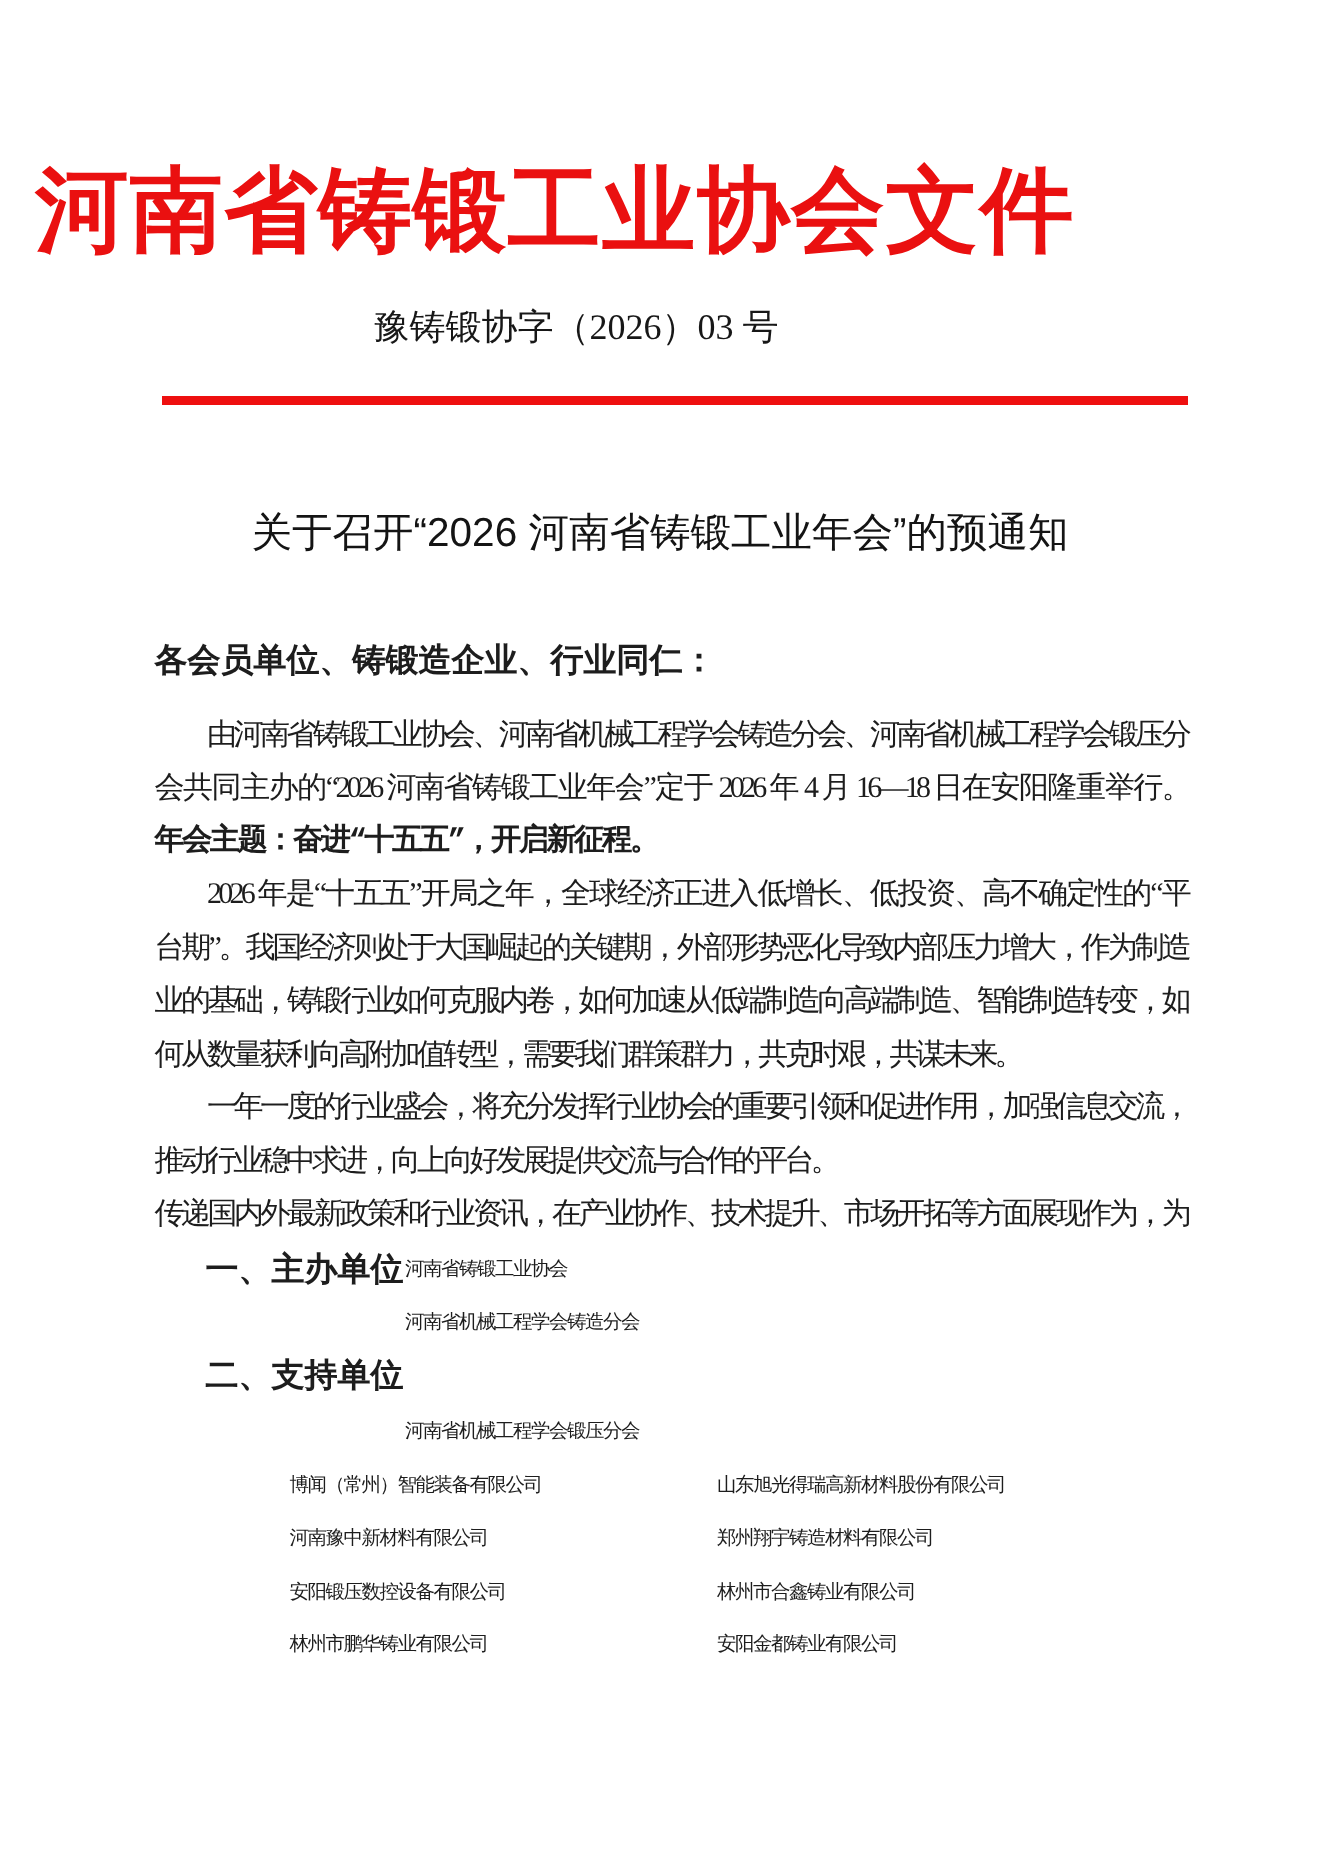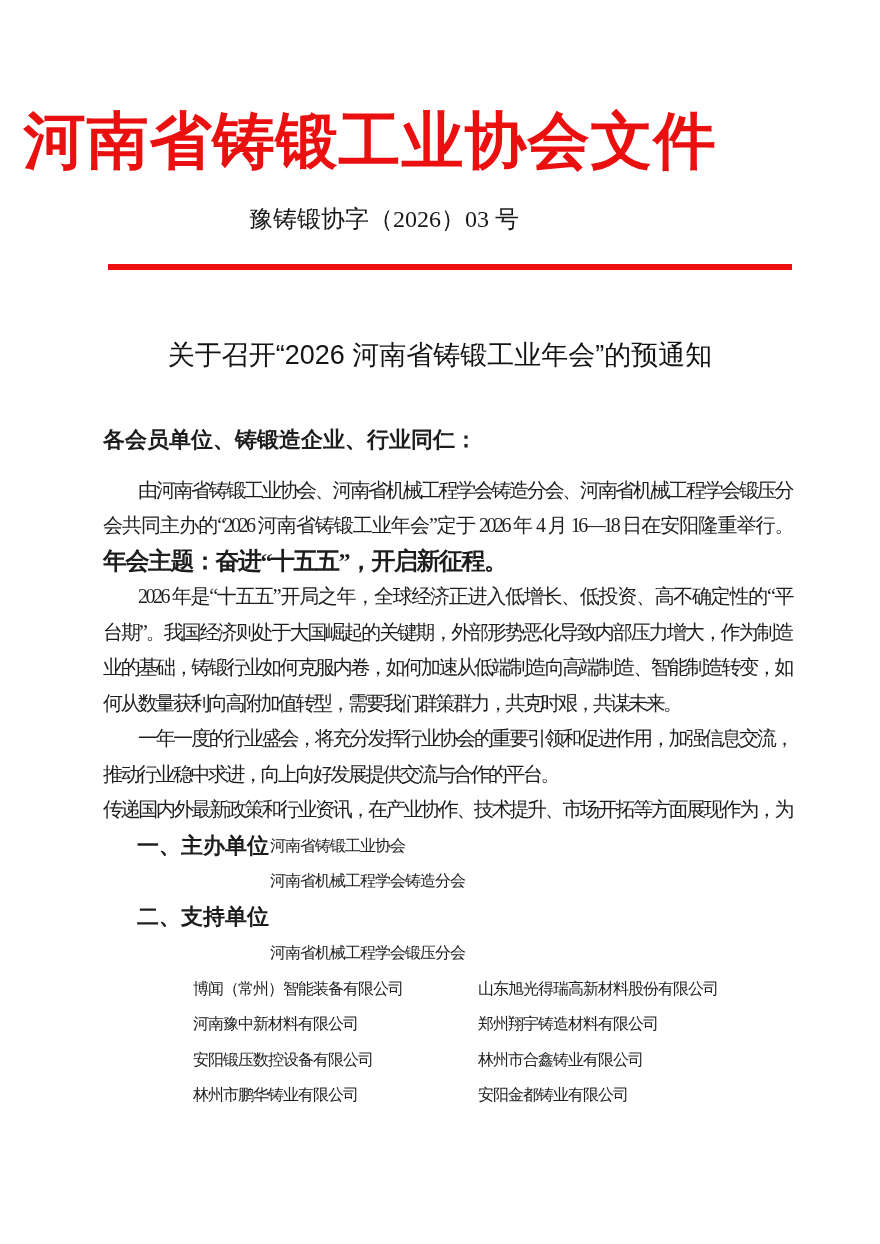--- a/index.html
+++ b/index.html
@@ -81,9 +81,9 @@
   }
   .p1 { margin-top: 15px; }
   .theme {
-    font-family: Liberation Serif, serif;
+    font-family: Liberation Mono, monospace;
     font-weight: bold;
-    font-size: 24px;
+    font-size: 20px;
     letter-spacing: -1.5px;
   }
   .sec-label {

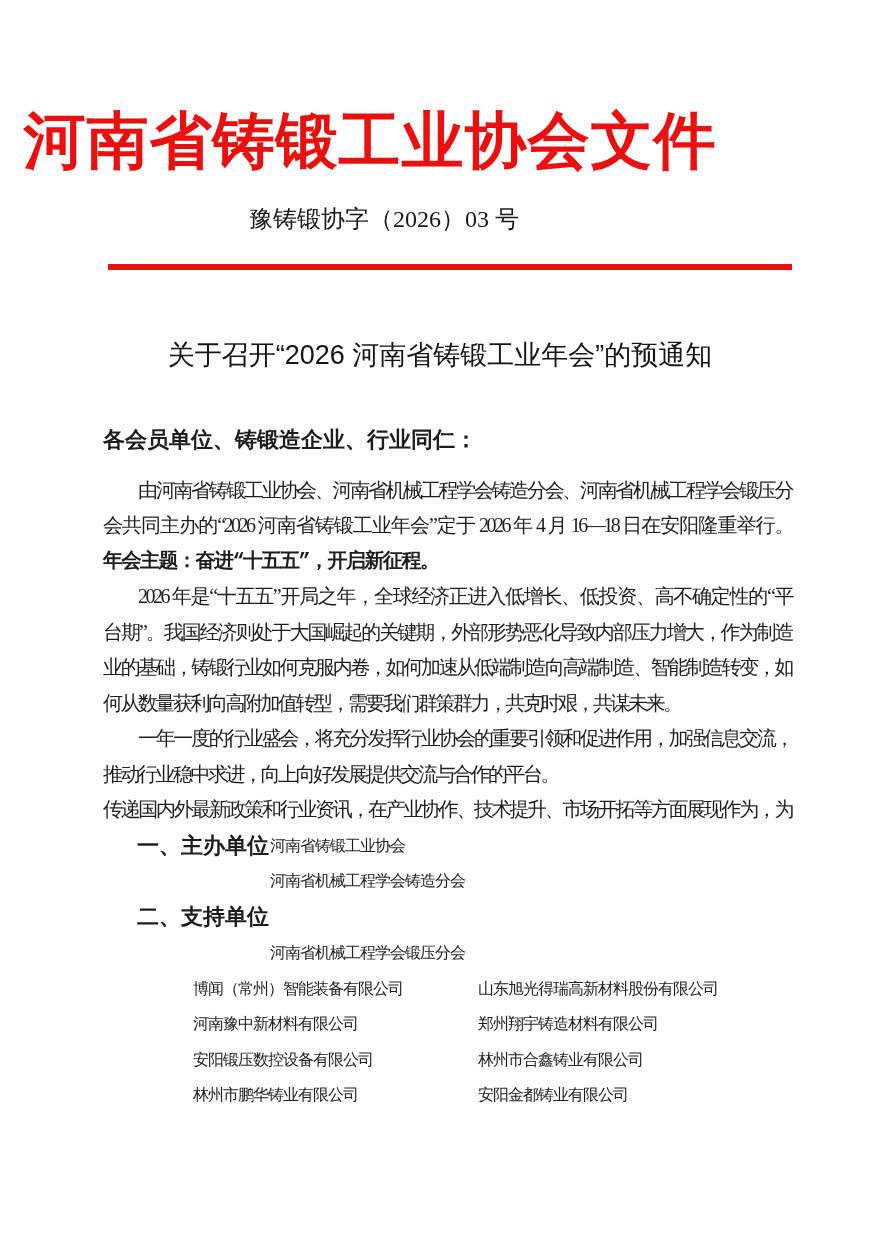--- a/index.html
+++ b/index.html
@@ -94,7 +94,7 @@
   }
   .host-row { display: flex; line-height: 35.5px; white-space: nowrap; }
   .host-row .sec-label { margin-left: 34px; width: 133px; flex: none; }
-  .org { font-size: 16px; letter-spacing: -1px; }
+  .org { font-size: 13px; letter-spacing: -1px; }
   .host-item { margin-left: 167px; font-family: Liberation Serif, serif; }
   .sec-label-line .sec-label { margin-left: 34px; }
   .sup-row { display: flex; line-height: 35.5px; white-space: nowrap; align-items: center; }

